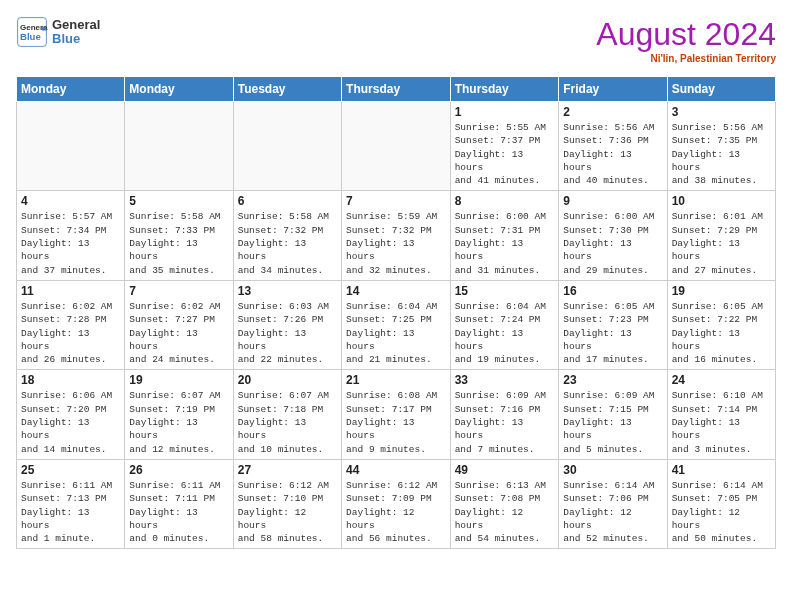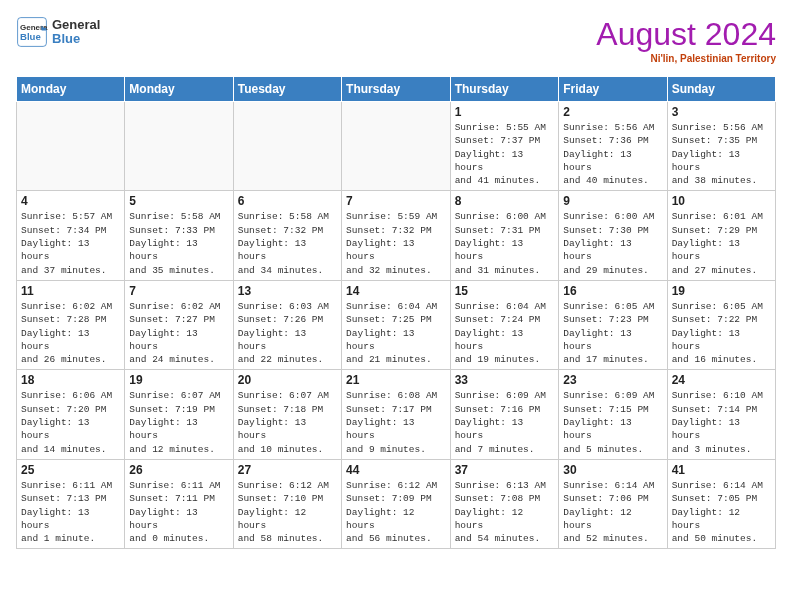--- a/index.html
+++ b/index.html
@@ -244,7 +244,7 @@
           <div class="day-info">Sunrise: 6:12 AM<br>Sunset: 7:09 PM<br>Daylight: 12 hours<br>and 56 minutes.</div>
         </td>
         <td>
-          <span class="day-num">37</span>
+          <span class="day-num">49</span>
           <div class="day-info">Sunrise: 6:13 AM<br>Sunset: 7:08 PM<br>Daylight: 12 hours<br>and 54 minutes.</div>
         </td>
         <td>

